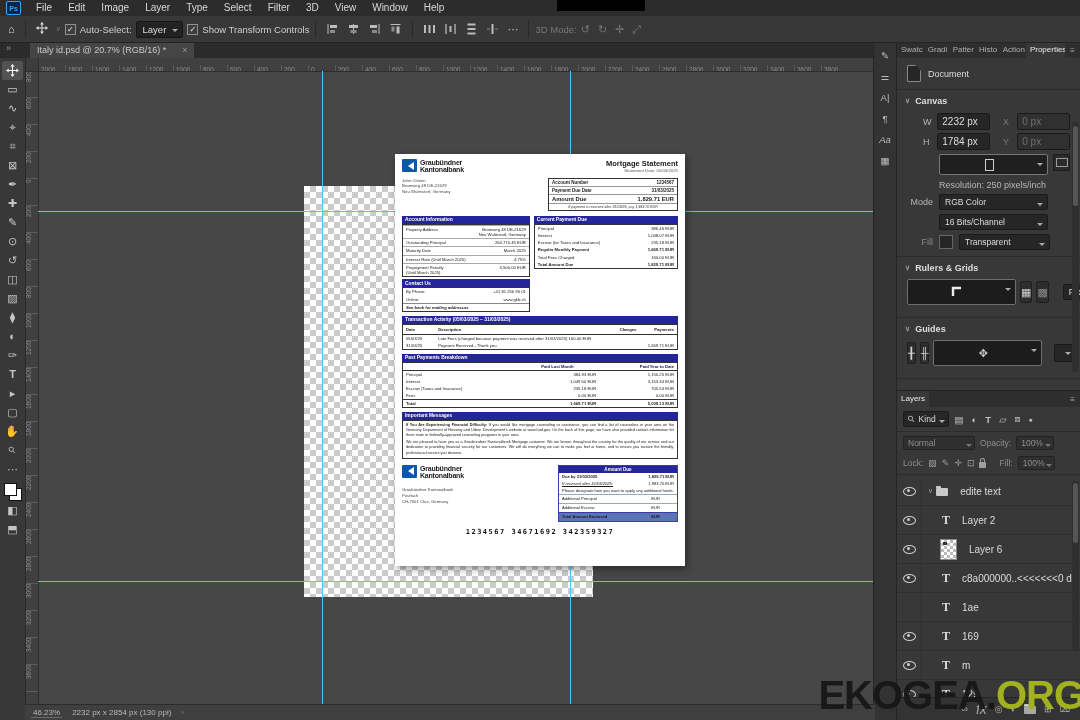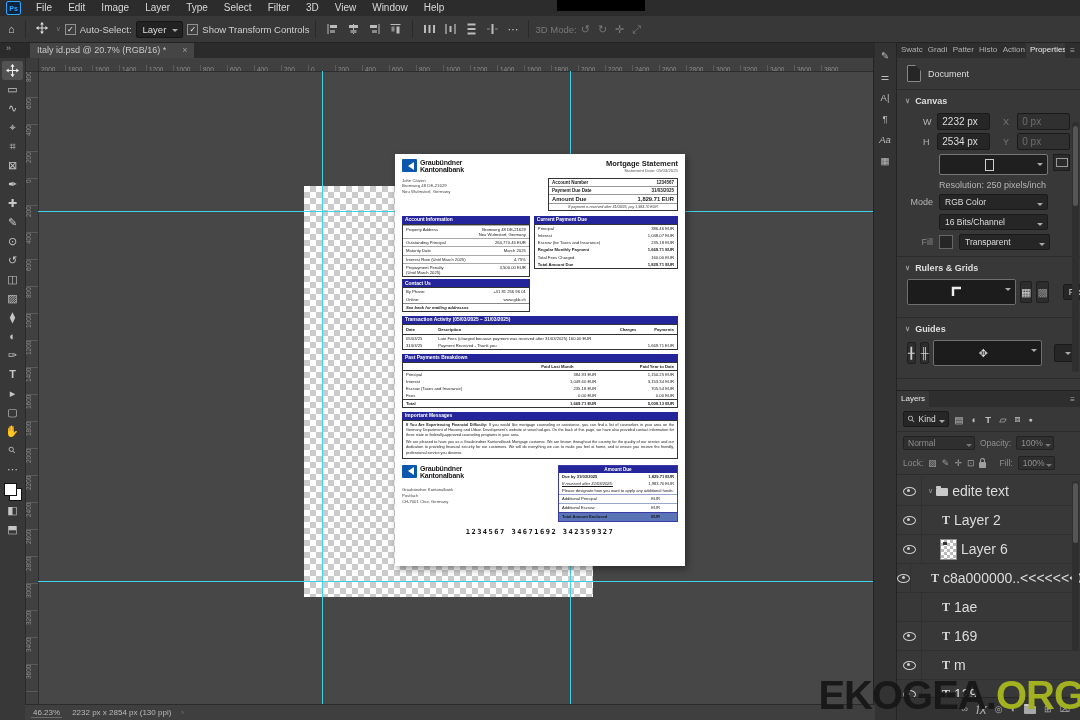--- a/index.html
+++ b/index.html
@@ -691,7 +691,7 @@
       </div>
       <div class="cvs-row">
         <span class="lab">H</span>
-        <span class="field">2534 px</span>
+        <span class="field">1784 px</span>
         <span class="lab" style="margin-left:8px;color:#777;">Y</span>
         <span class="field off">0 px</span>
       </div>

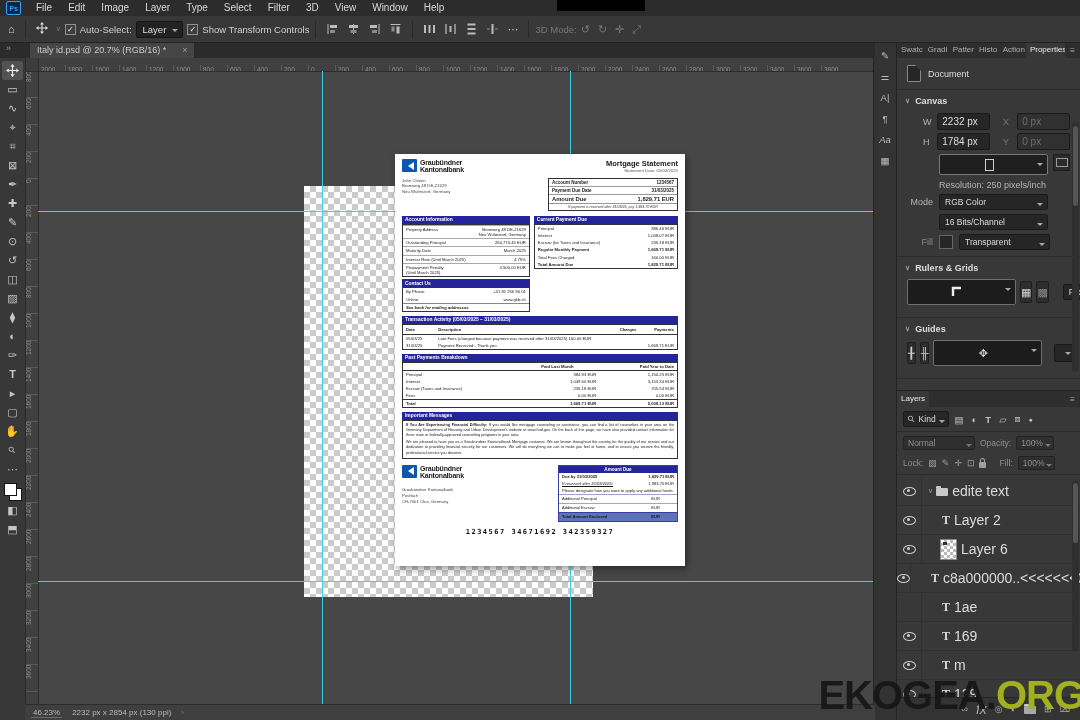--- a/index.html
+++ b/index.html
@@ -207,7 +207,7 @@
   .folder{width:12px;height:8px;background:#c9c9c9;border-radius:1px;position:relative;margin-top:2px;}
   .folder:before{content:"";position:absolute;left:0;top:-2px;width:5px;height:2px;background:#c9c9c9;
                  border-radius:1px 1px 0 0;}
-  .lname{color:#dcdcdc;font-size:14px;margin-left:4px;white-space:nowrap;}
+  .lname{color:#dcdcdc;font-size:10px;margin-left:12px;white-space:nowrap;}
   .lay-bottom{position:absolute;bottom:0;left:0;right:0;height:22px;background:#333;
               border-top:1px solid #262626;display:flex;align-items:center;justify-content:flex-end;
               gap:8px;padding:0 10px;color:#a8a8a8;font-size:9px;}

